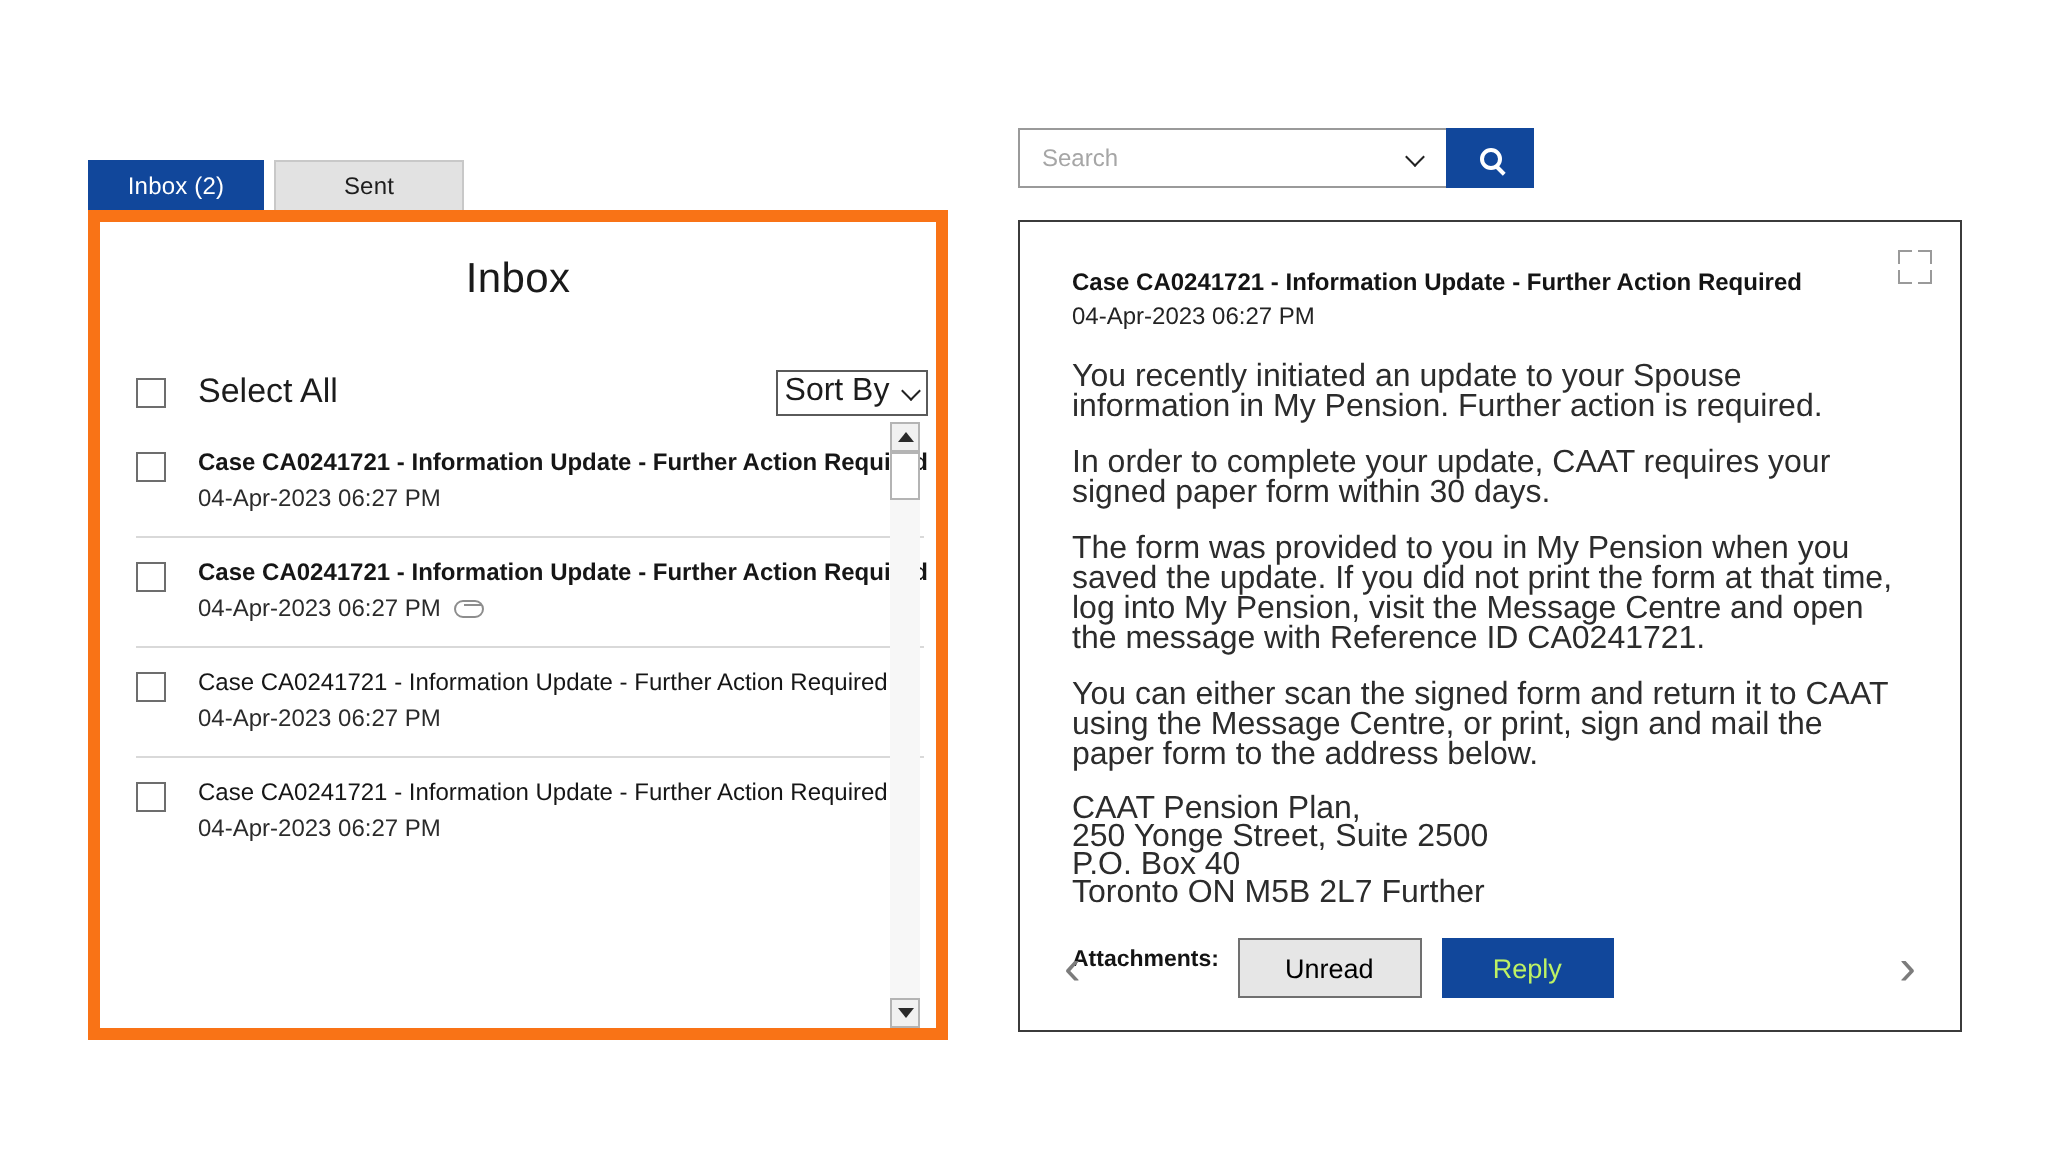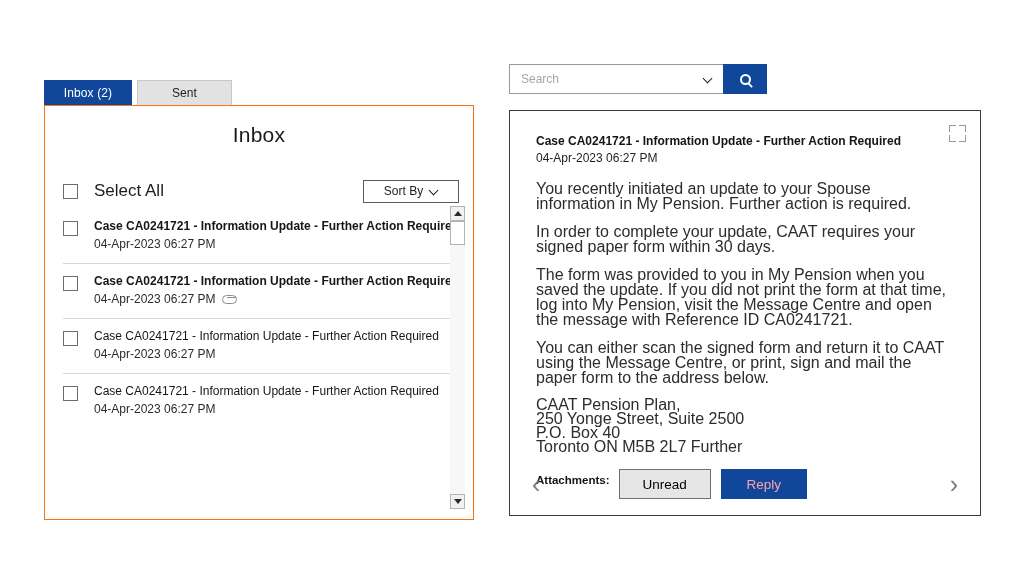--- a/index.html
+++ b/index.html
@@ -26,7 +26,7 @@
 
   #list-panel {
     position: relative; width: 430px; height: 415px;
-    background: #fff; border: 1px solid #f97316;
+    background: #fff; border: 6px solid #f97316;
     overflow: hidden;
   }
 

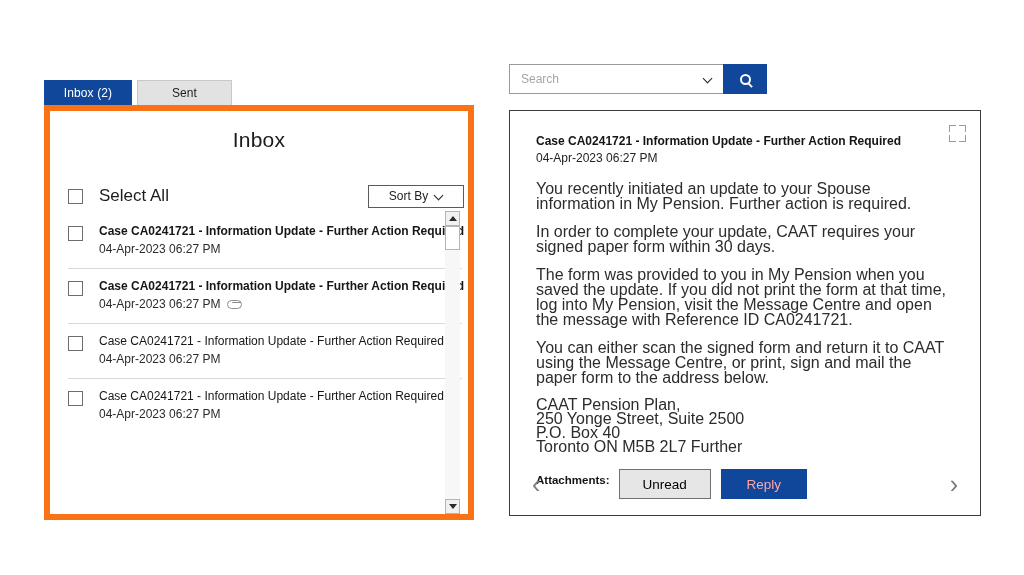--- a/index.html
+++ b/index.html
@@ -45,9 +45,9 @@
   }
   #select-all-label { font-size: 17px; color: #1c1c1c; margin-left: 16px; }
   #sort-by {
-    margin-left: auto; width: 96px; height: 23px; border: 1px solid #5a5a5a;
+    margin-left: auto; width: 76px; height: 23px; border: 1px solid #5a5a5a;
     background: #fff; display: flex; align-items: center; justify-content: center;
-    gap: 7px; font-size: 12px; color: #1c1c1c; cursor: pointer;
+    gap: 7px; font-size: 16px; color: #1c1c1c; cursor: pointer;
   }
   .chev-d { width: 8px; height: 8px; position: relative; flex: 0 0 auto; }
   .chev-d::before {

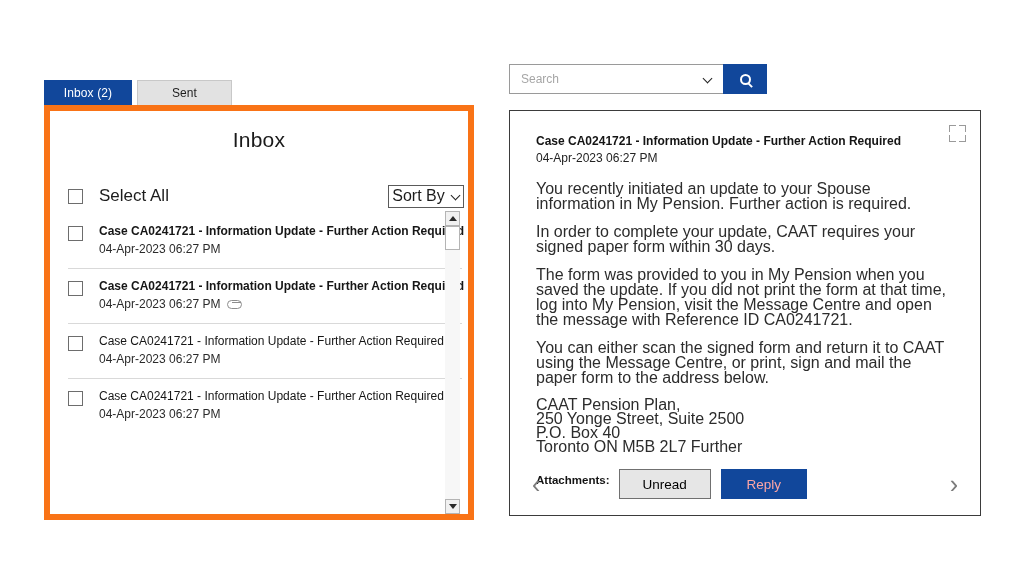--- a/index.html
+++ b/index.html
@@ -179,7 +179,7 @@
     justify-content: center; cursor: pointer;
   }
   #reply-btn {
-    width: 86px; height: 30px; background: #11479b; color: #fca5a5; font-size: 13.5px;
+    width: 86px; height: 30px; background: #11479b; color: #bef264; font-size: 13.5px;
     display: flex; align-items: center; justify-content: center; cursor: pointer;
   }
 </style>

